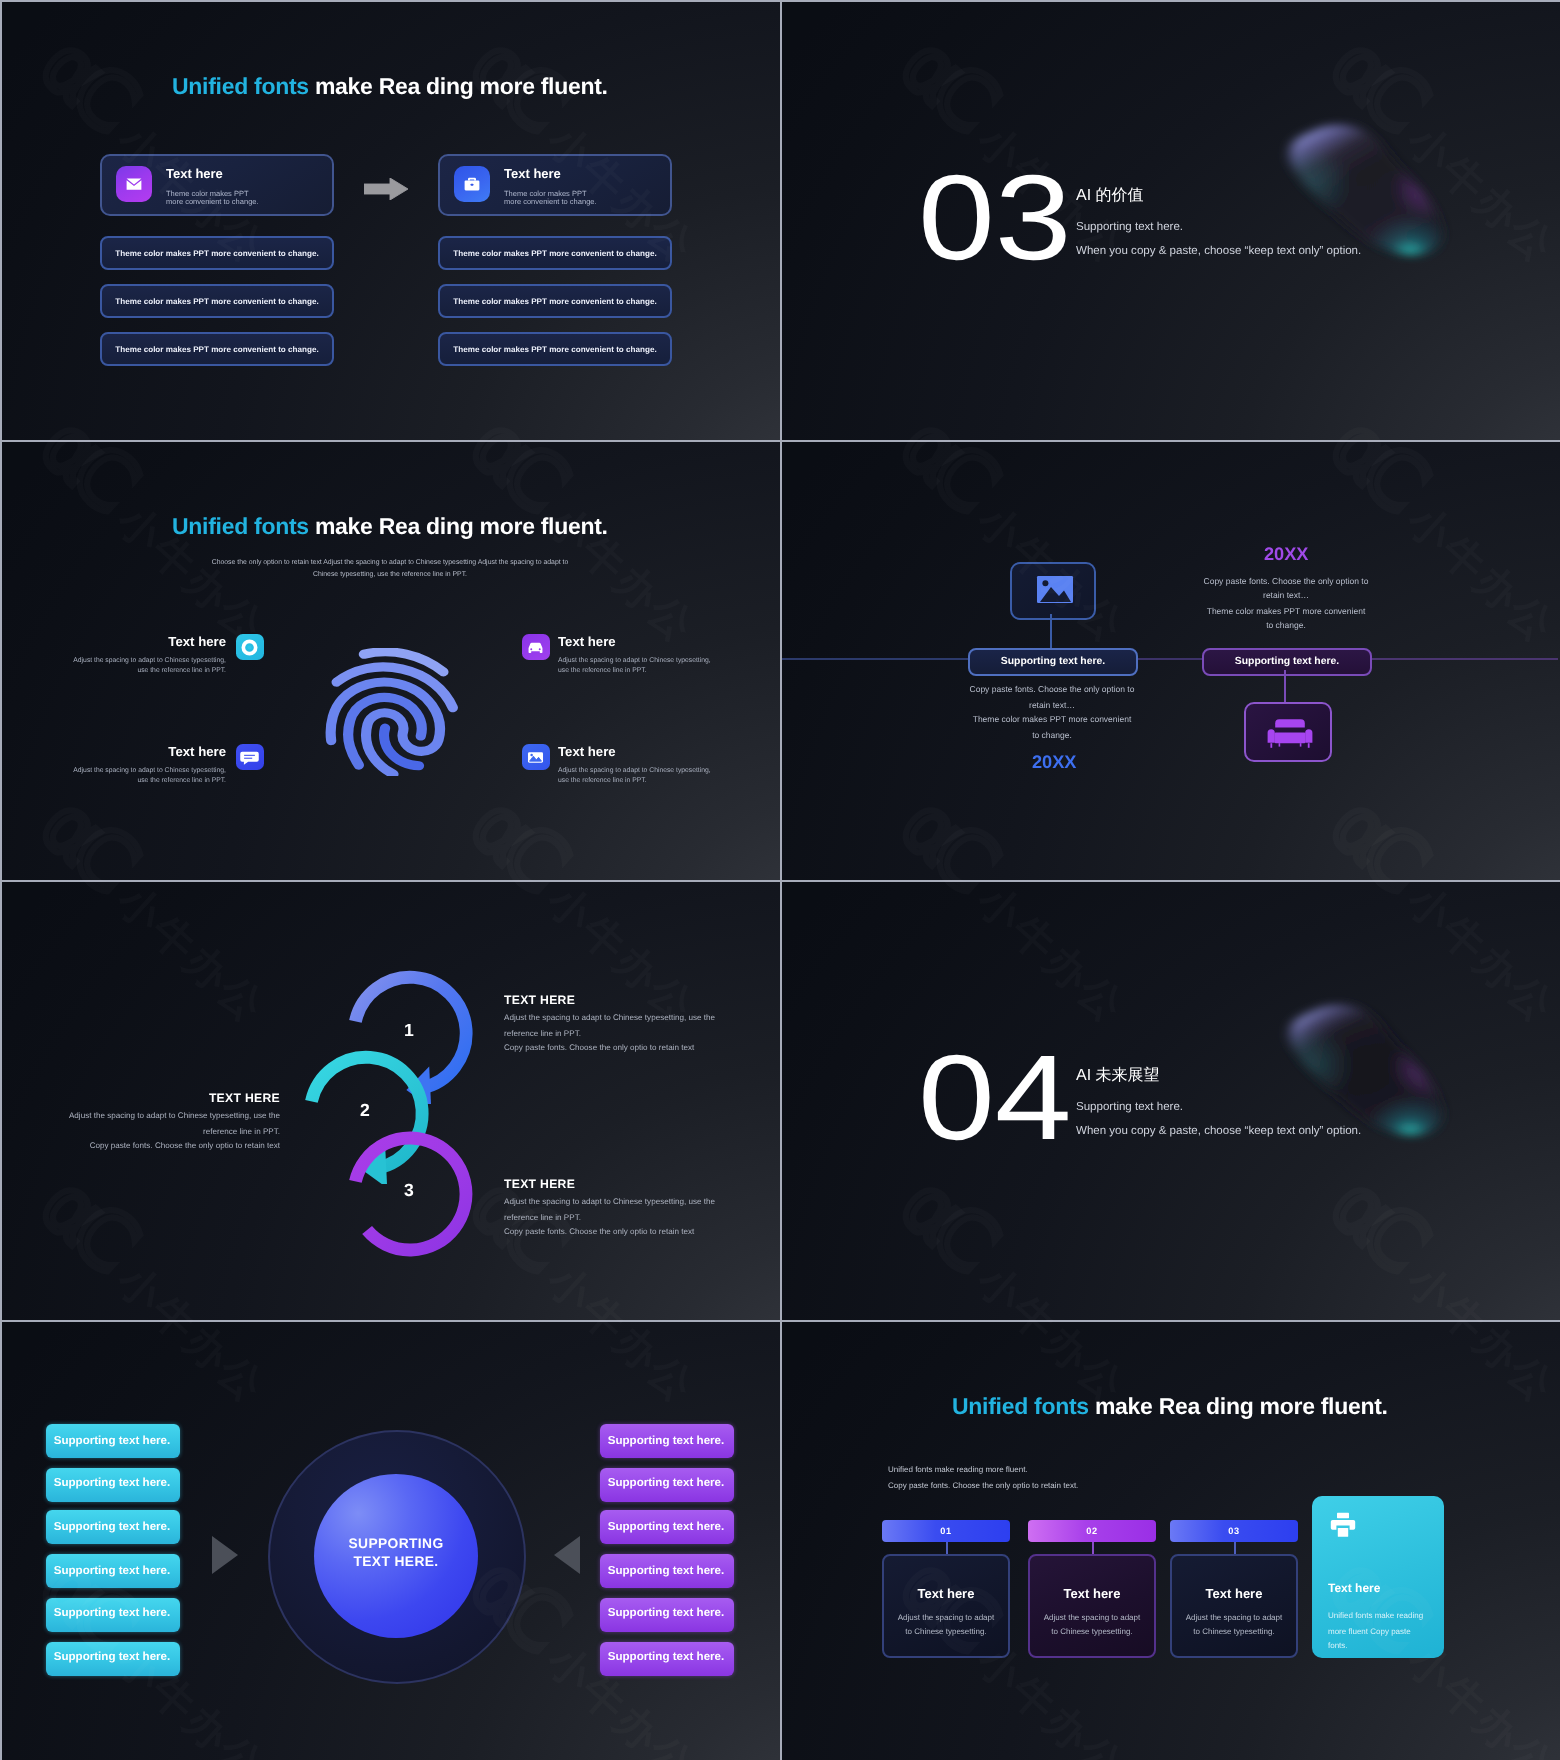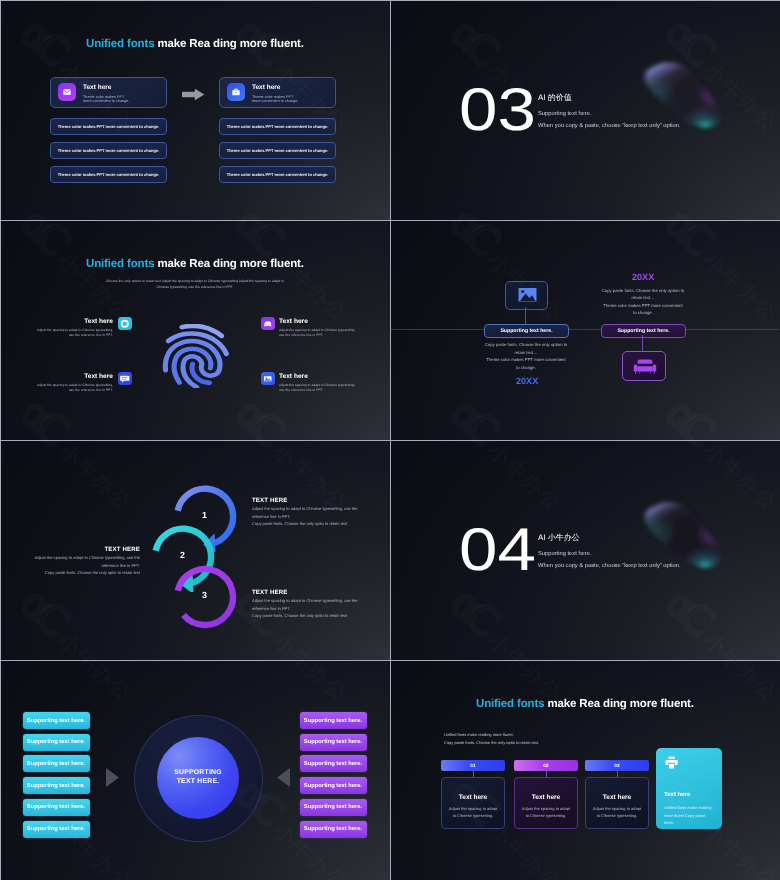--- a/index.html
+++ b/index.html
@@ -425,7 +425,7 @@
       </svg>
     </div>
     <div class="secnum" style="left:68px;top:79px">04</div>
-    <div class="sectitle" style="left:147px;top:91.5px">AI 小牛办公</div>
+    <div class="sectitle" style="left:147px;top:91.5px">AI 未来展望</div>
     <div class="secsub" style="left:147px;top:109.5px">Supporting text here.</div>
     <div class="secsub" style="left:147px;top:121.5px">When you copy &amp; paste, choose “keep text only” option.</div>
   </div>

